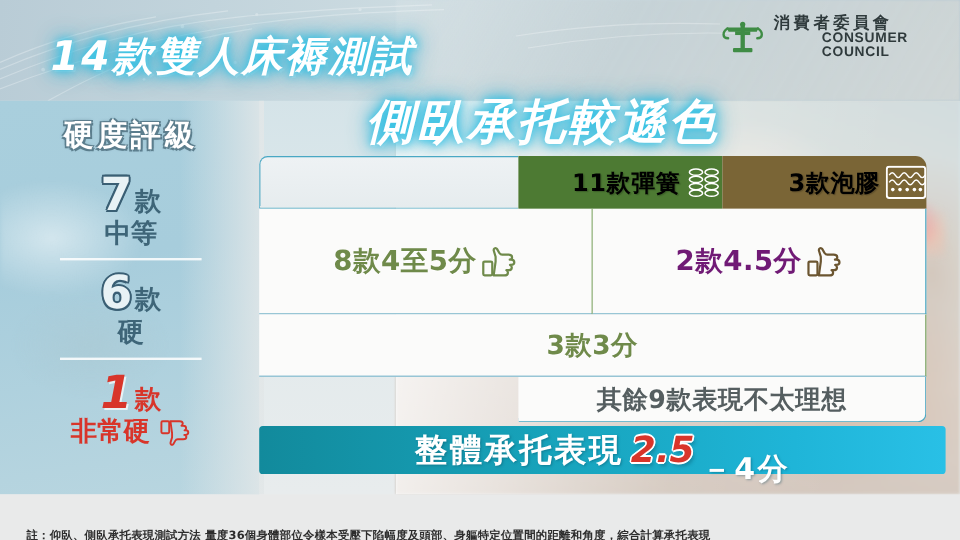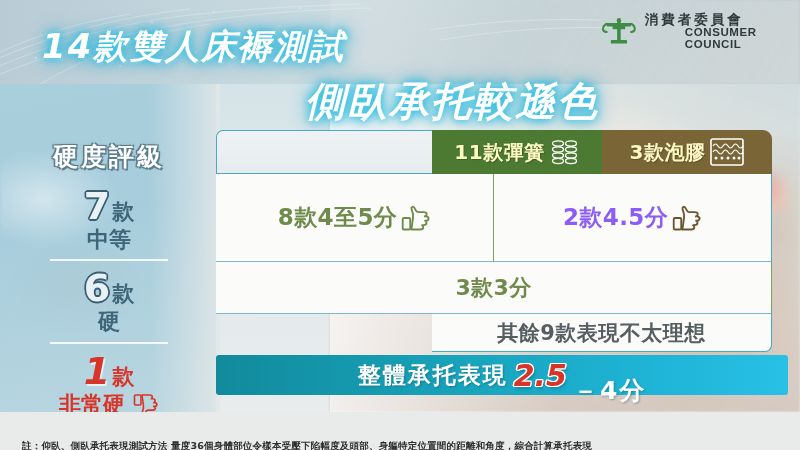--- a/index.html
+++ b/index.html
@@ -120,7 +120,6 @@
   #sidebar {
     position: absolute; left: 14px; top: 96px; width: 190px;
     text-align: center;
-    margin-top: 44px;
   }
   .sb-title {
     font-family: "DejaVu Sans", sans-serif;

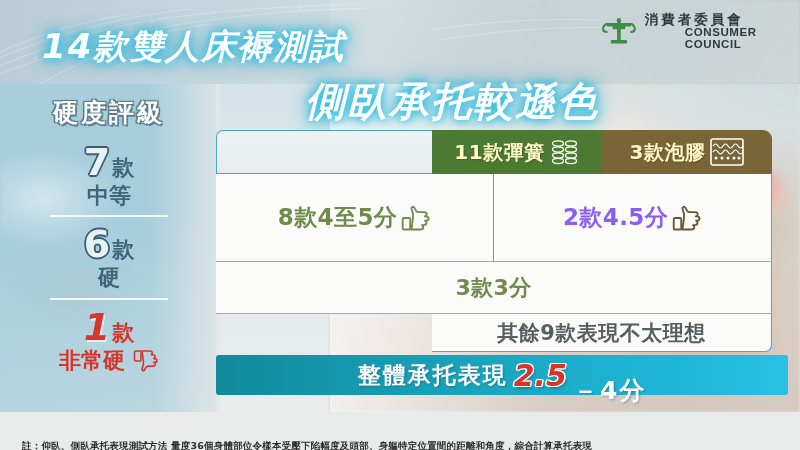--- a/index.html
+++ b/index.html
@@ -177,8 +177,8 @@
     border-radius: 7px 0 0 0;
   }
   .th-spring, .th-foam {
-    flex: 1; display: flex; align-items: center; justify-content: center; gap: 5px;
-    color: #fef9c3;
+    flex: 1; display: flex; align-items: center; justify-content: flex-end; gap: 5px;
+    color: #000000;
   }
   .th-spring { background: #4d7a33; }
   .th-foam   { background: #7a6536; border-radius: 0 9px 0 0; }

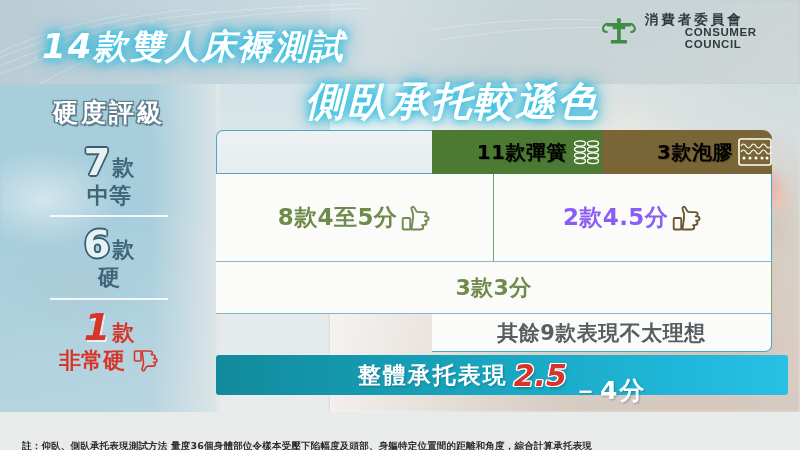--- a/index.html
+++ b/index.html
@@ -227,7 +227,7 @@
     color: #6f8a4a;
     text-shadow: 0 1px 0 rgba(255,255,255,.8);
   }
-  .val-text.b { color: #8b5cf6; }
+  .val-text.b { color: #701a75; }
   .r2 .val-text { font-size: 22px; }
 
   .t-note {

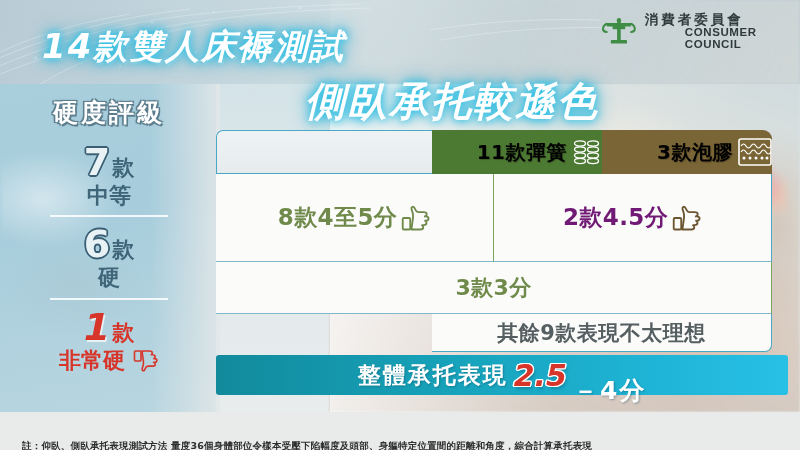--- a/index.html
+++ b/index.html
@@ -253,7 +253,7 @@
   }
   .sum-label {
     font-family: "DejaVu Sans", sans-serif;
-    font-size: 23px; font-weight: 700; color: #ffffff;
+    font-size: 27px; font-weight: 700; color: #ffffff;
     letter-spacing: 2px;
     text-shadow: 1px 1px 2px rgba(0,60,80,.35);
   }

